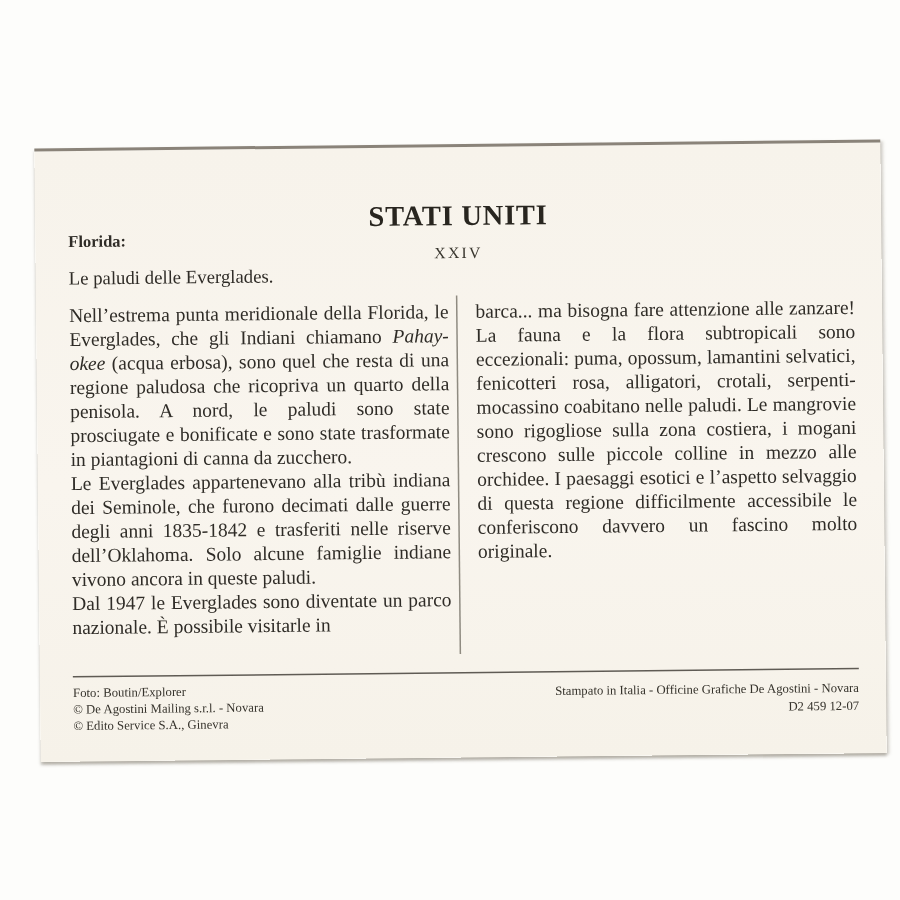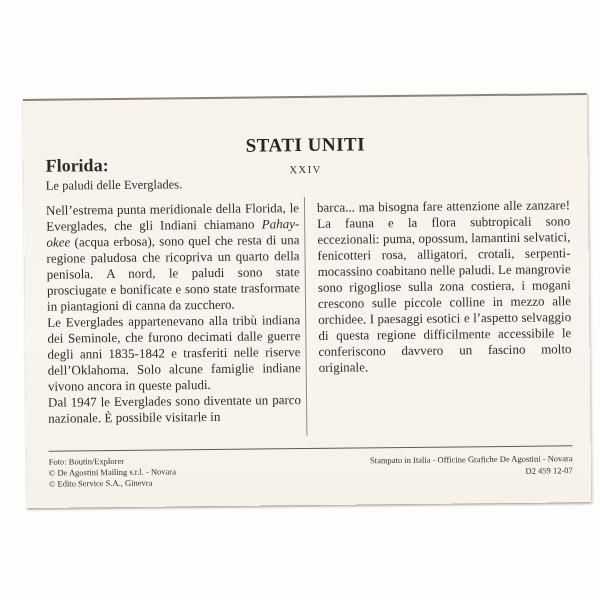--- a/index.html
+++ b/index.html
@@ -55,7 +55,7 @@
     position: absolute;
     left: 22px;
     top: 55px;
-    font-size: 18px;
+    font-size: 11px;
     font-weight: bold;
   }
   .subtitle {

